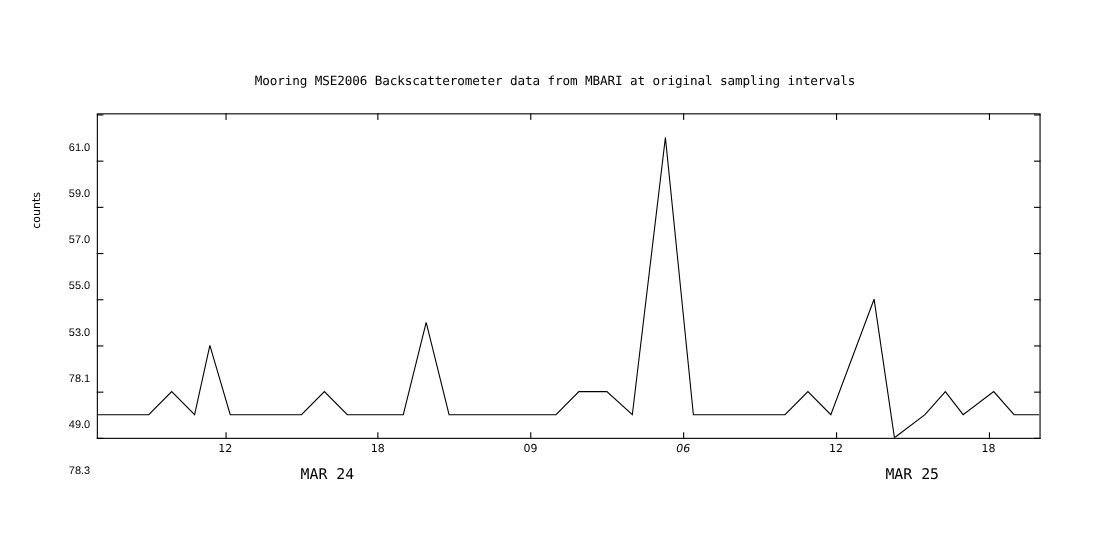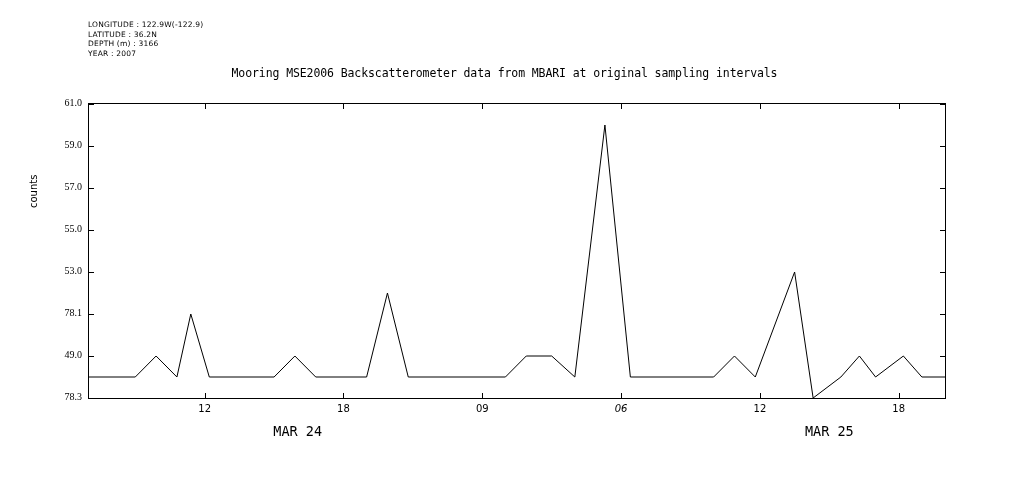--- a/index.html
+++ b/index.html
@@ -117,12 +117,6 @@
 
 <div id="page">
 
-  <div class="meta">
-    <div>LONGITUDE : 122.9W(-122.9)</div>
-    <div>LATITUDE : 36.2N</div>
-    <div>DEPTH (m) : 3166</div>
-    <div>YEAR : 2007</div>
-  </div>
 
   <div class="chart-title">Mooring MSE2006 Backscatterometer data from MBARI at original sampling intervals</div>
 

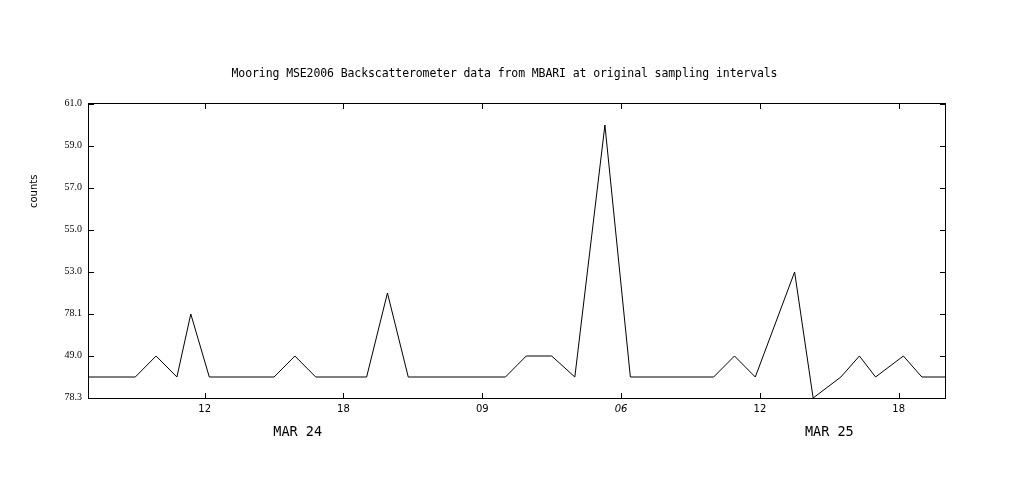--- a/index.html
+++ b/index.html
@@ -69,11 +69,12 @@
   .ytick-label {
     position: absolute;
     right: 0;
-    font-family: Liberation Serif, serif;
+    font-family: Liberation Sans, sans-serif;
     font-size: 10px;
     color: #000000;
     text-align: right;
     white-space: nowrap;
+    margin-top: 32px;
   }
   .ytick-wrap {
     position: absolute;

